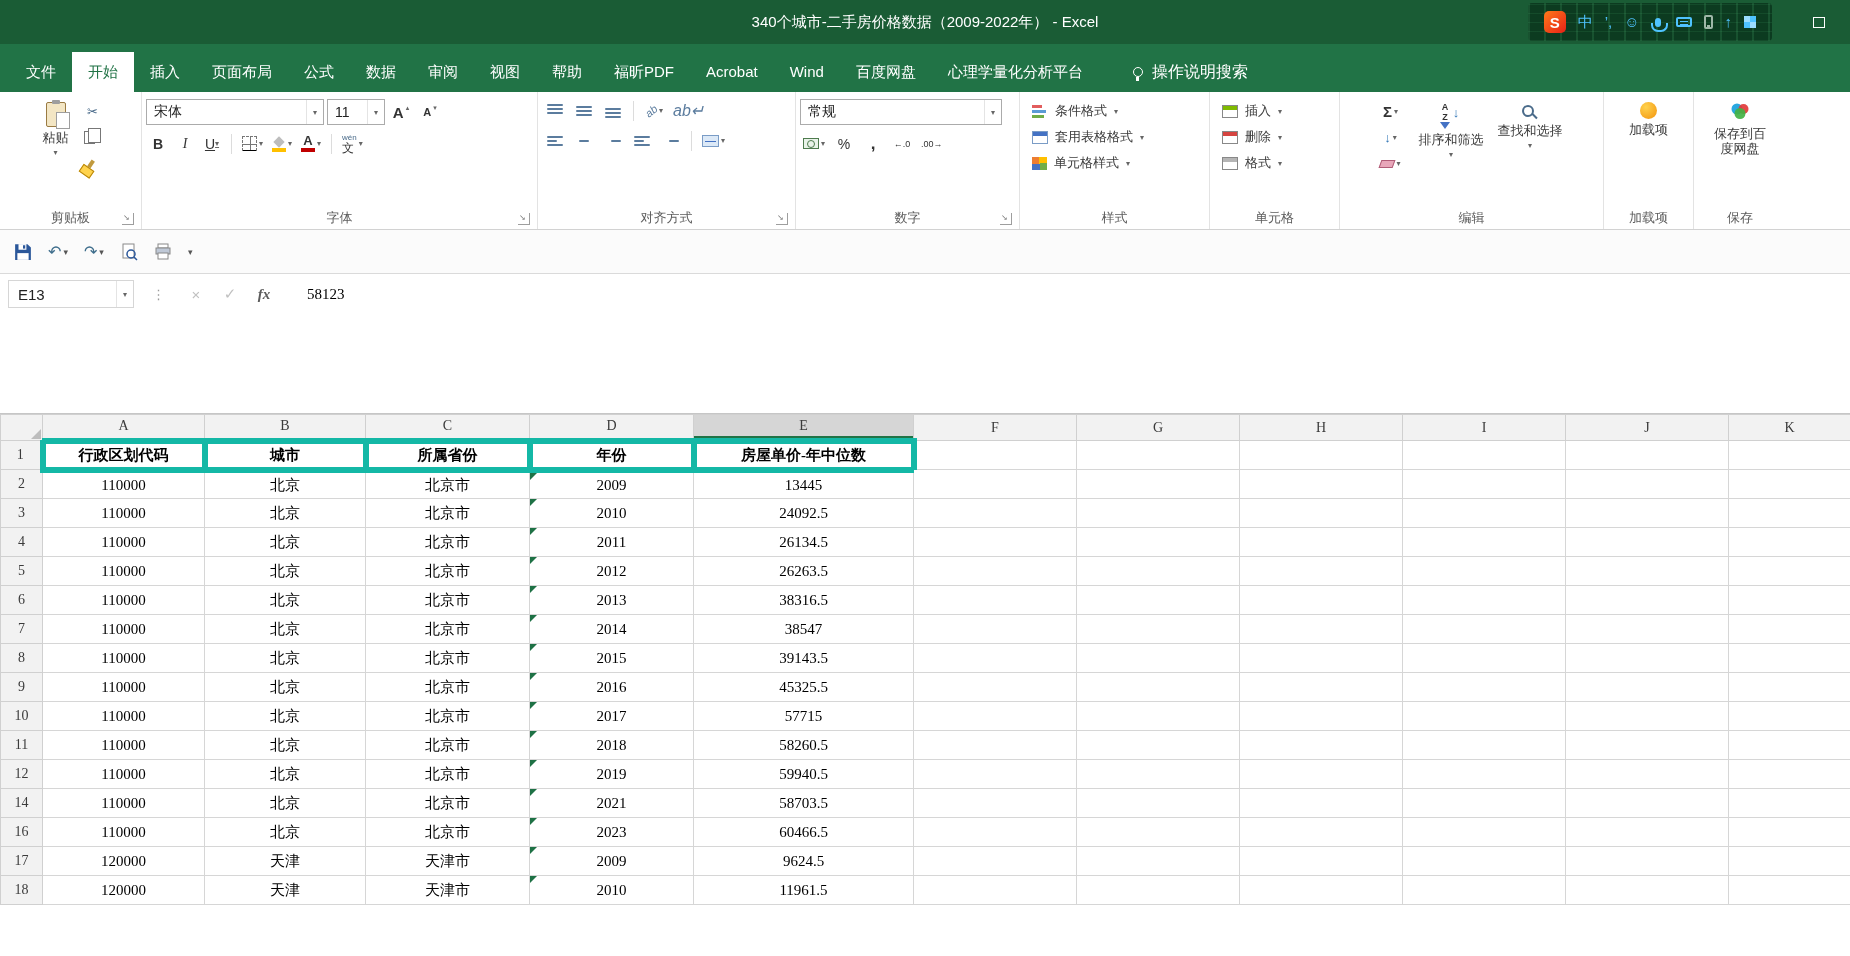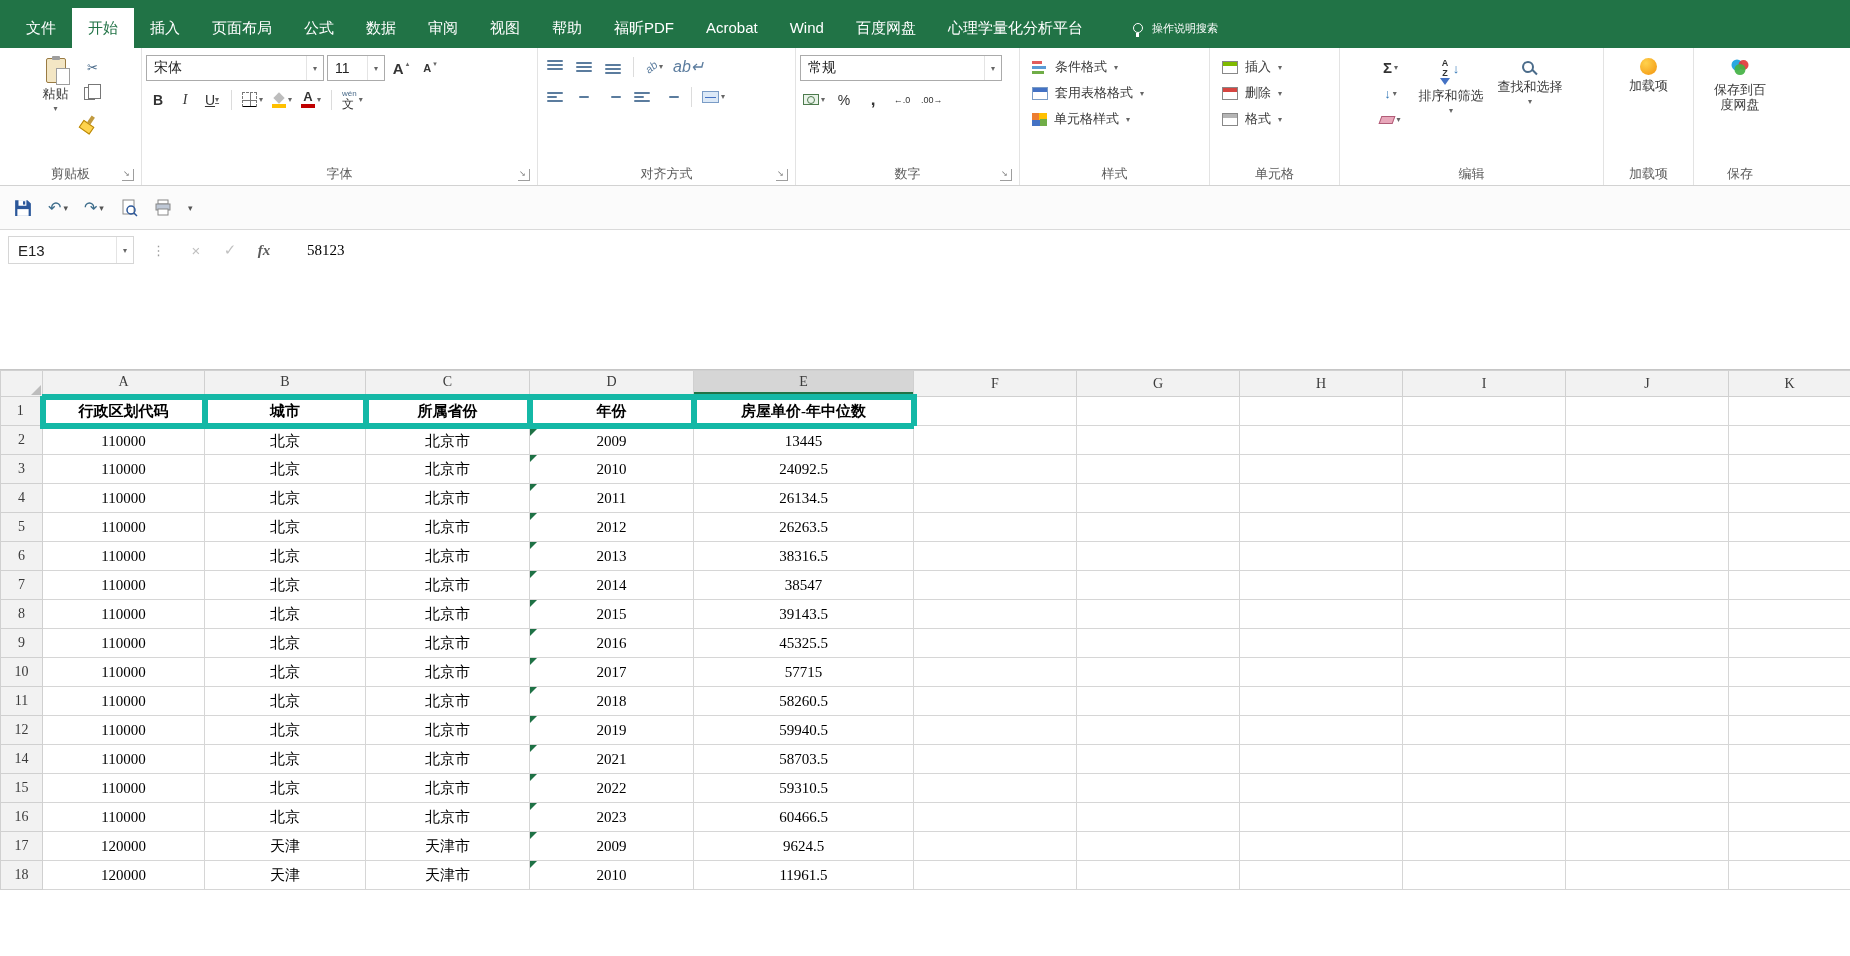--- a/index.html
+++ b/index.html
@@ -165,6 +165,23 @@
 
 <div id="app">
 
+  <div class="titlebar">
+    <div class="title">340个城市-二手房价格数据（2009-2022年）  -  Excel</div>
+    <div class="ime">
+      <span class="sogou">S</span>
+      <span class="imeic">中</span>
+      <span class="imeic">’,</span>
+      <span class="imeic">☺</span>
+      <span class="ic-mic"></span>
+      <span class="ic-kb"></span>
+      <span class="ic-phone"></span>
+      <span class="imeic">↑</span>
+      <span class="ic-grid"></span>
+    </div>
+    <div class="win-controls">
+      <span class="restore-box"></span>
+    </div>
+  </div>
 
   <div class="tabbar">
     <div class="tabs" id="tabs">

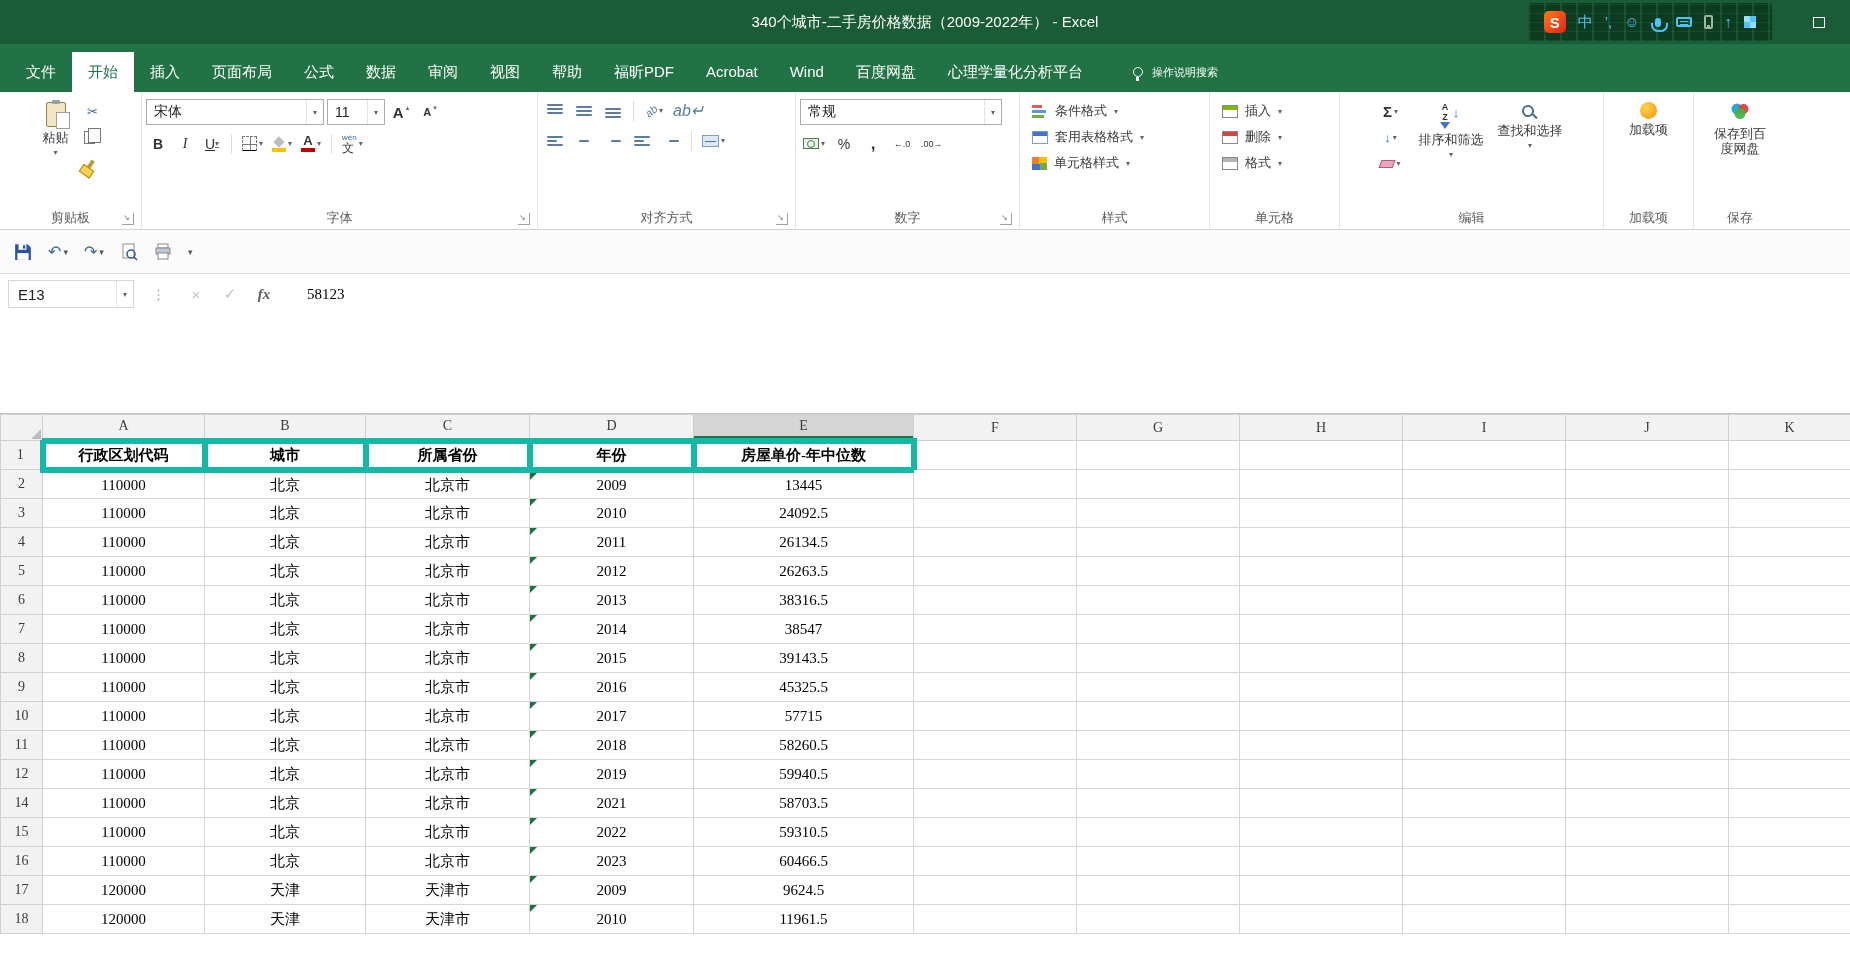--- a/index.html
+++ b/index.html
@@ -29,7 +29,7 @@
 .tabs{display:flex;}
 .tab{padding:0 16px;height:40px;line-height:40px;font-size:15px;white-space:nowrap}
 .tab.active{background:#fff;color:#217346}
-.tellme{display:flex;align-items:center;gap:9px;height:40px;margin-left:34px;font-size:11px;white-space:nowrap}
+.tellme{display:flex;align-items:center;gap:9px;height:40px;margin-left:34px;font-size:16px;white-space:nowrap}
 .ic-bulb{width:10px;height:10px;border:1.5px solid #fff;border-radius:50%;position:relative;display:inline-block}
 .ic-bulb::after{content:"";position:absolute;left:2px;top:9px;width:3px;height:4px;background:#fff}
 

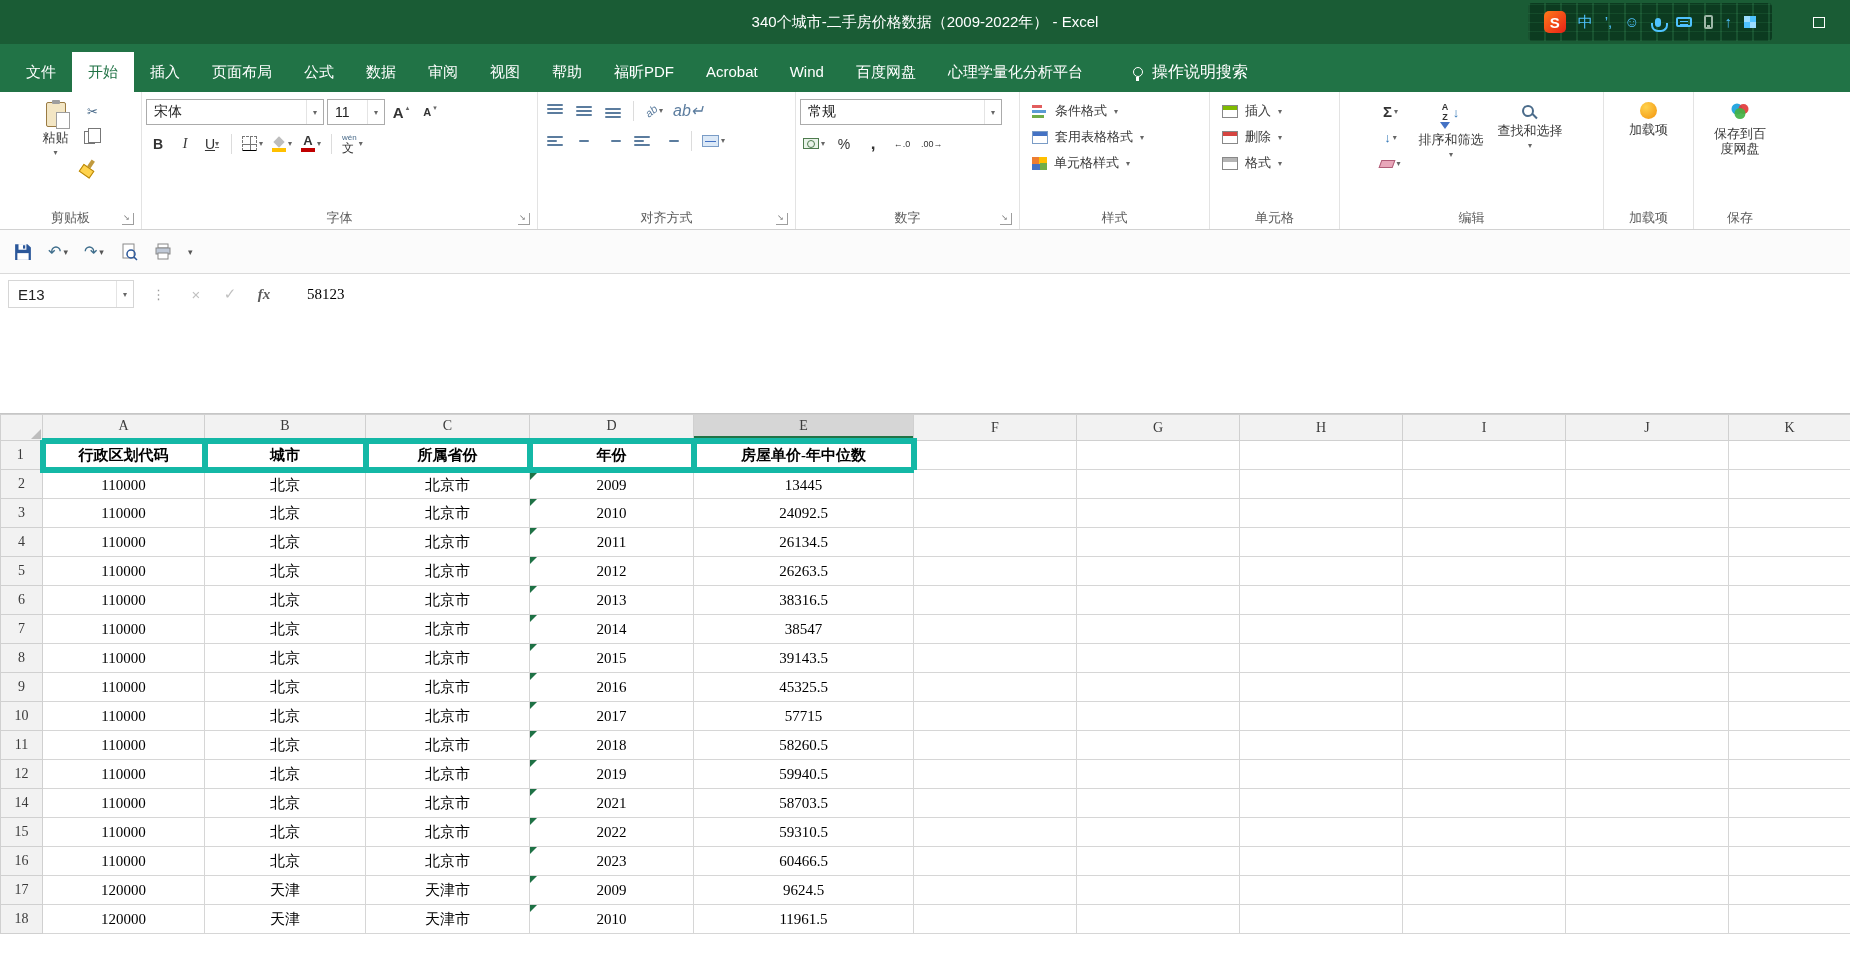--- a/index.html
+++ b/index.html
@@ -792,20 +792,6 @@
             <td></td>
           </tr>
           <tr>
-            <th>15</th>
-            <td>110000</td>
-            <td>北京</td>
-            <td>北京市</td>
-            <td class="dmark">2022</td>
-            <td>59310.5</td>
-            <td></td>
-            <td></td>
-            <td></td>
-            <td></td>
-            <td></td>
-            <td></td>
-          </tr>
-          <tr>
             <th>16</th>
             <td>110000</td>
             <td>北京</td>

